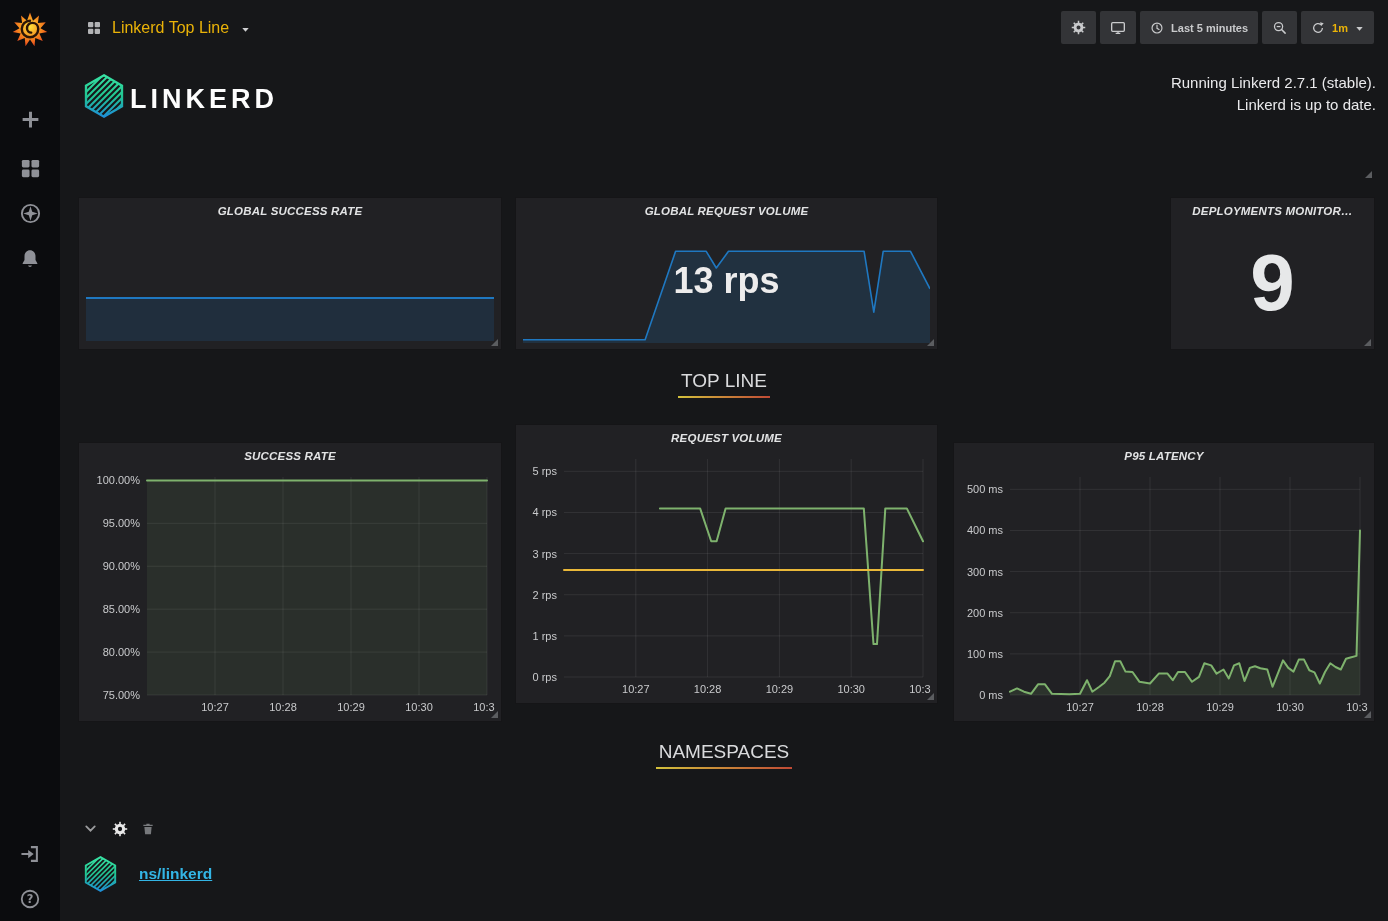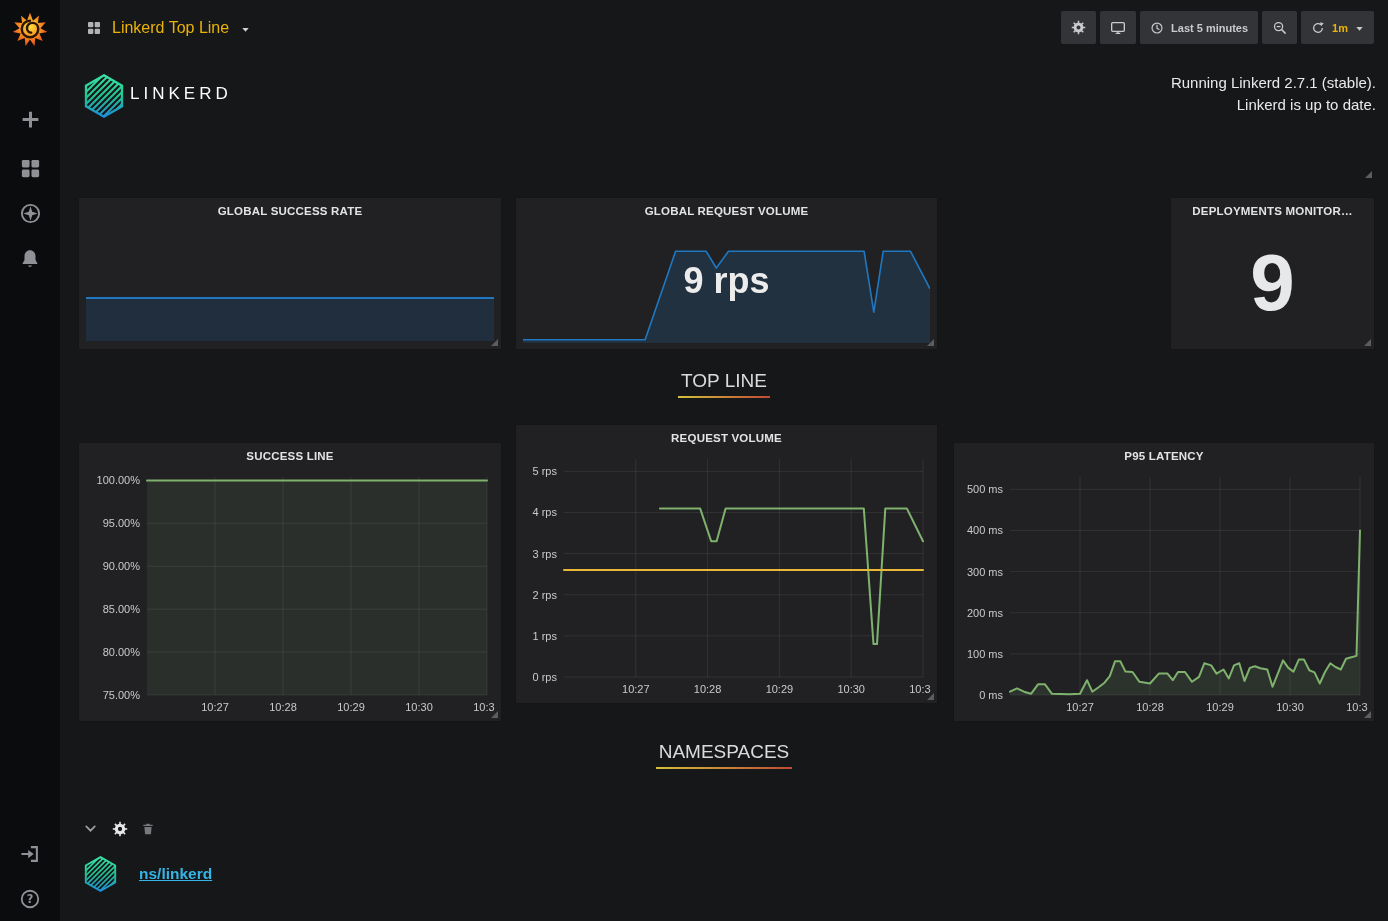--- a/index.html
+++ b/index.html
@@ -28,7 +28,7 @@
 
   
   .lk-logo{position:absolute;left:84px;top:74px;cursor:default;}
-  .lk-word{position:absolute;left:130px;top:84px;font-size:17px;font-weight:400;letter-spacing:4px;color:#fdfdfd;}
+  .lk-word{position:absolute;left:130px;top:84px;font-size:27px;font-weight:700;letter-spacing:4px;color:#fdfdfd;}
   .lk-status{position:absolute;right:12px;top:72px;text-align:right;font-size:15px;line-height:22px;color:#eaeaec;}
   .rsz{position:absolute;right:3px;bottom:3px;width:0;height:0;border-style:solid;
     border-width:0 0 7px 7px;border-color:transparent transparent #5b5d60 transparent;cursor:nwse-resize;}

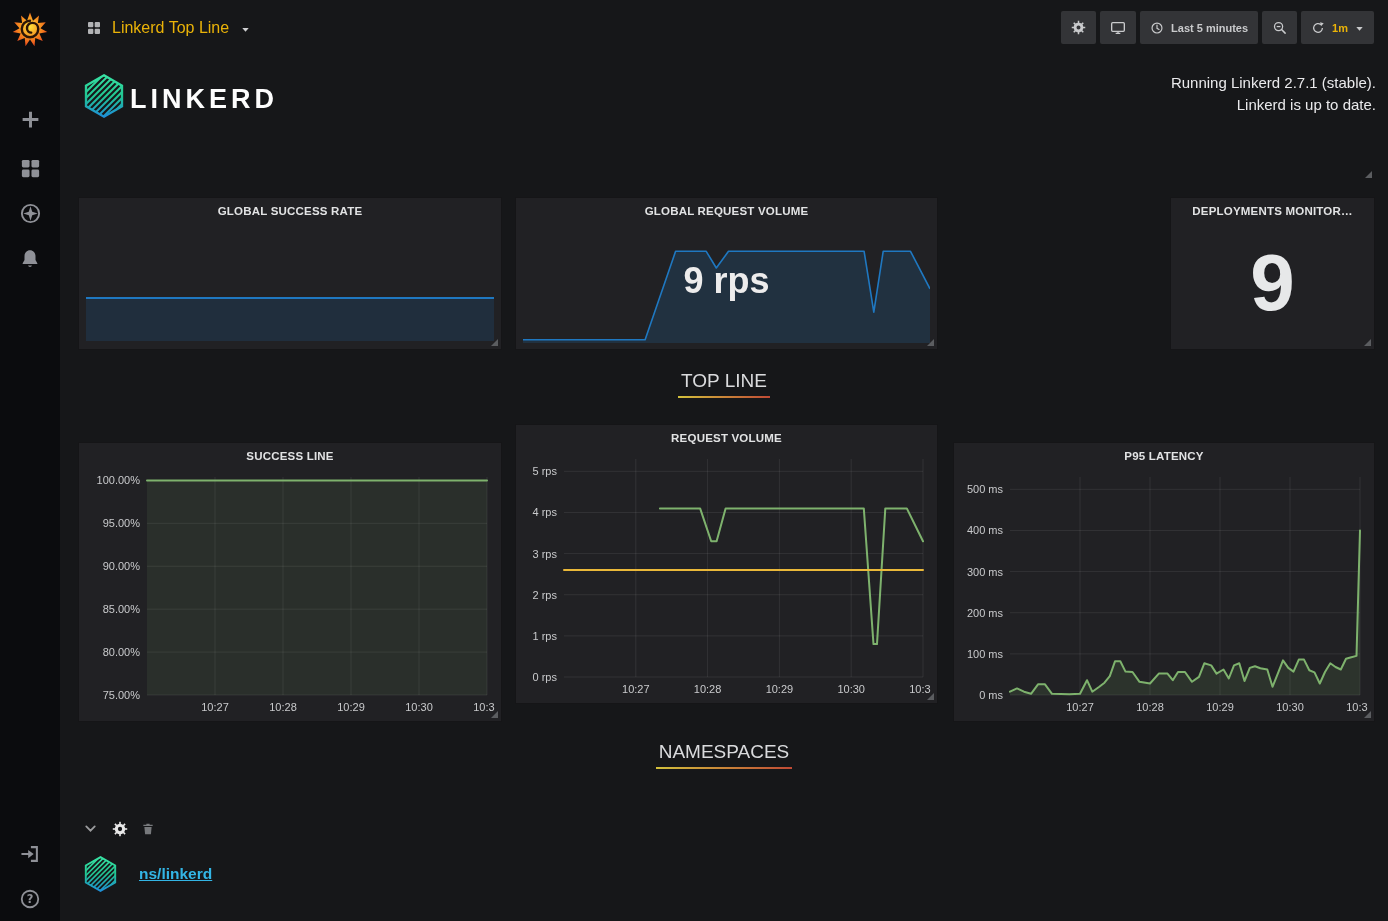--- a/index.html
+++ b/index.html
@@ -38,7 +38,7 @@
   
   .panel{position:absolute;background:#212124;border:1px solid rgba(0,0,0,0.35);box-sizing:border-box;}
   .p-title{position:absolute;top:7px;left:0;right:0;text-align:center;font-size:11.5px;font-weight:700;
-    color:#e2e3e4;letter-spacing:.2px;cursor:pointer;white-space:nowrap;overflow:hidden;z-index:3;}
+    color:#e2e3e4;letter-spacing:.2px;cursor:pointer;white-space:nowrap;overflow:hidden;z-index:3;font-style:italic;}
   .stat-big{position:absolute;left:0;right:0;top:18px;bottom:0;display:flex;align-items:center;justify-content:center;
     font-size:80px;font-weight:600;color:#e7e8e9;}
   .stat-val{position:absolute;left:0;right:0;top:62px;text-align:center;font-size:36px;font-weight:700;color:#edecec;z-index:2;}

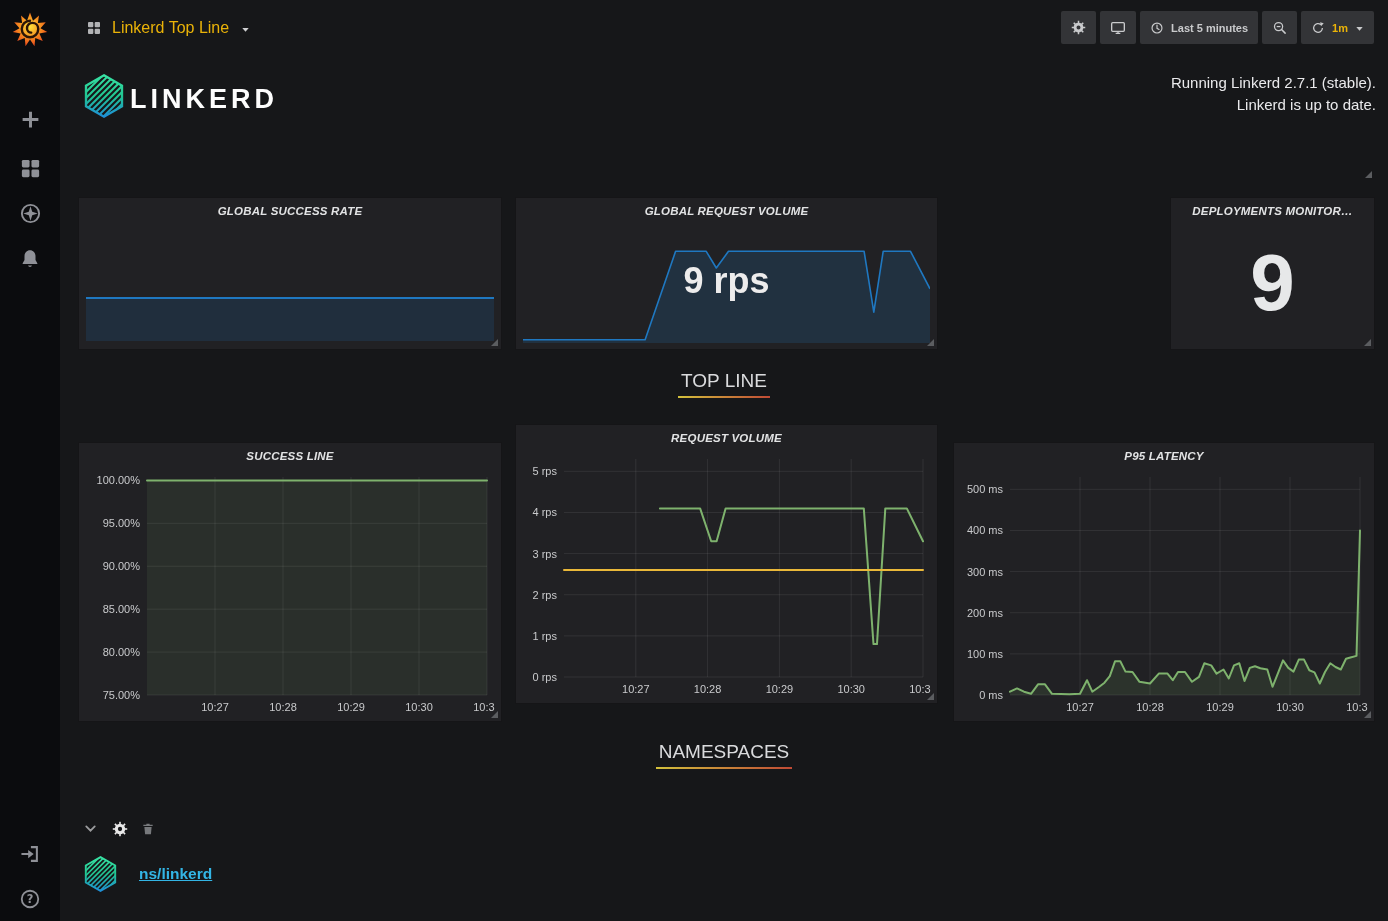--- a/index.html
+++ b/index.html
@@ -281,7 +281,7 @@
     <path d="M0.0 96.7 L122.1 96.7 L152.6 8.3 L183.2 8.3 L193.3 25.0 L205.5 8.3 L321.5 8.3 L341.1 8.3 L350.8 69.2 L360.2 8.3 L387.5 8.3 L407.0 45.8 L407 100 L0 100 Z" fill="rgba(31,120,193,0.18)"></path>
     <path d="M0.0 96.7 L122.1 96.7 L152.6 8.3 L183.2 8.3 L193.3 25.0 L205.5 8.3 L321.5 8.3 L341.1 8.3 L350.8 69.2 L360.2 8.3 L387.5 8.3 L407.0 45.8" fill="none" stroke="#1f78c1" stroke-width="1.6" stroke-linejoin="round"></path>
         </svg></div>
-    <div class="stat-val">9 rps</div>
+    <div class="stat-val">13 rps</div>
     <div class="rsz"></div>
   </section>
 

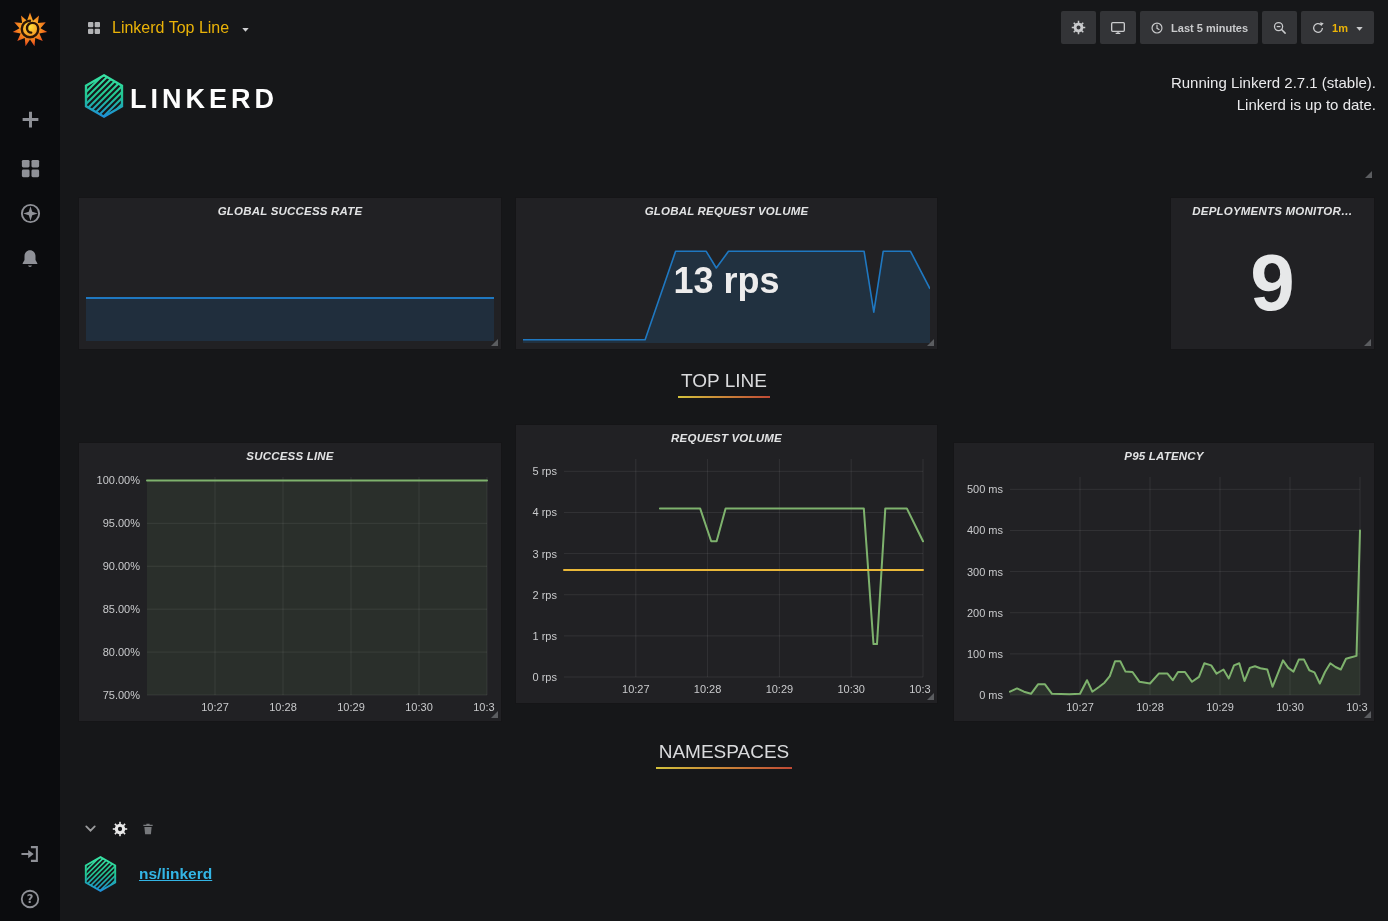--- a/index.html
+++ b/index.html
@@ -300,7 +300,7 @@
   </div>
 
   <section class="panel" style="left:78px;top:442px;width:424px;height:280px">
-    <div class="p-title">SUCCESS LINE</div>
+    <div class="p-title">SUCCESS RATE</div>
     <div class="chart"><svg width="412" height="250">
           <line x1="64" x2="404" y1="226" y2="226" stroke="rgba(255,255,255,0.08)"></line>
           <text x="57" y="230" text-anchor="end" font-size="11" fill="#c9cacc">75.00%</text>

